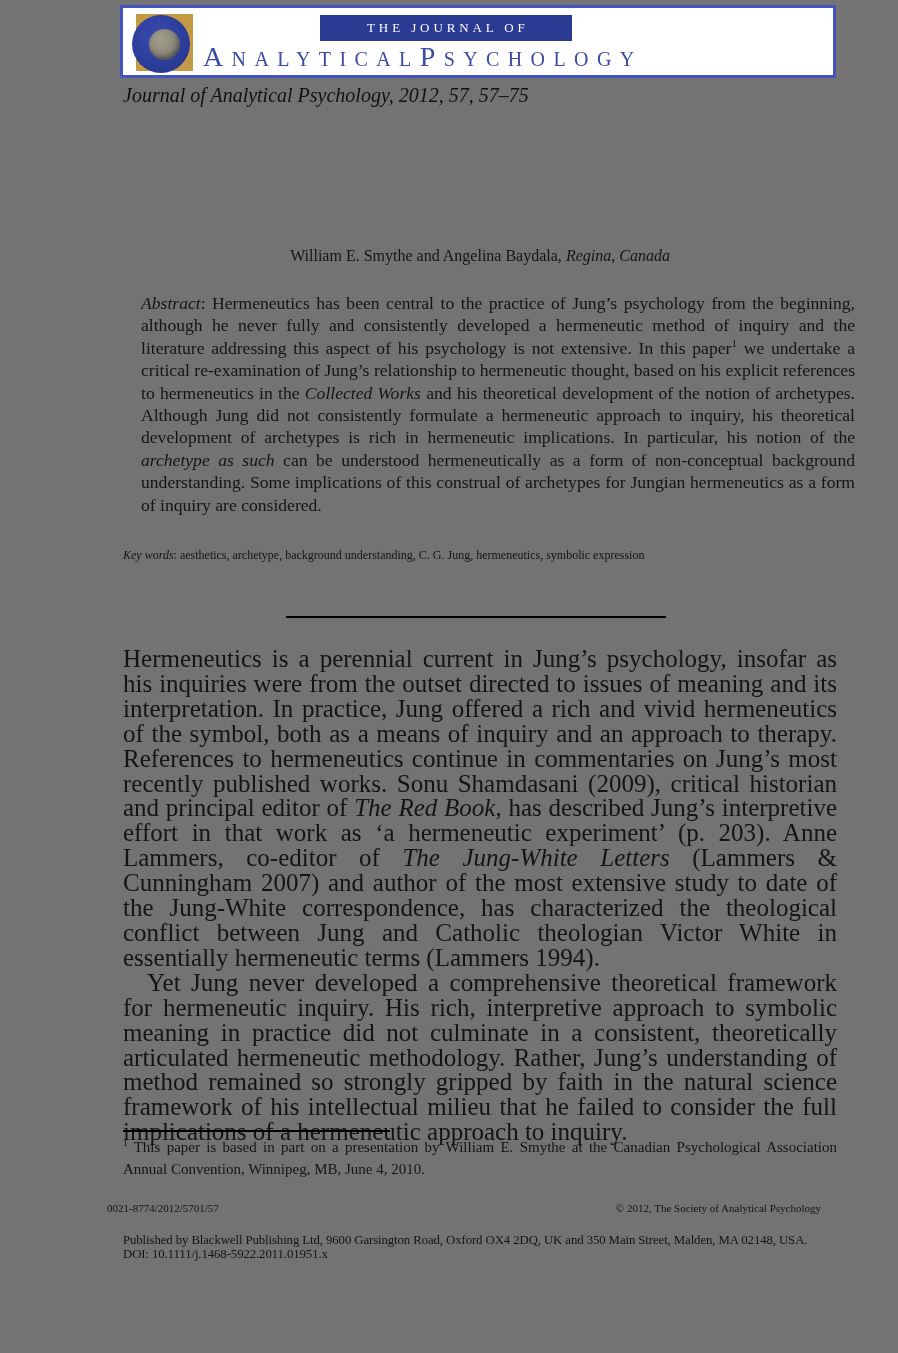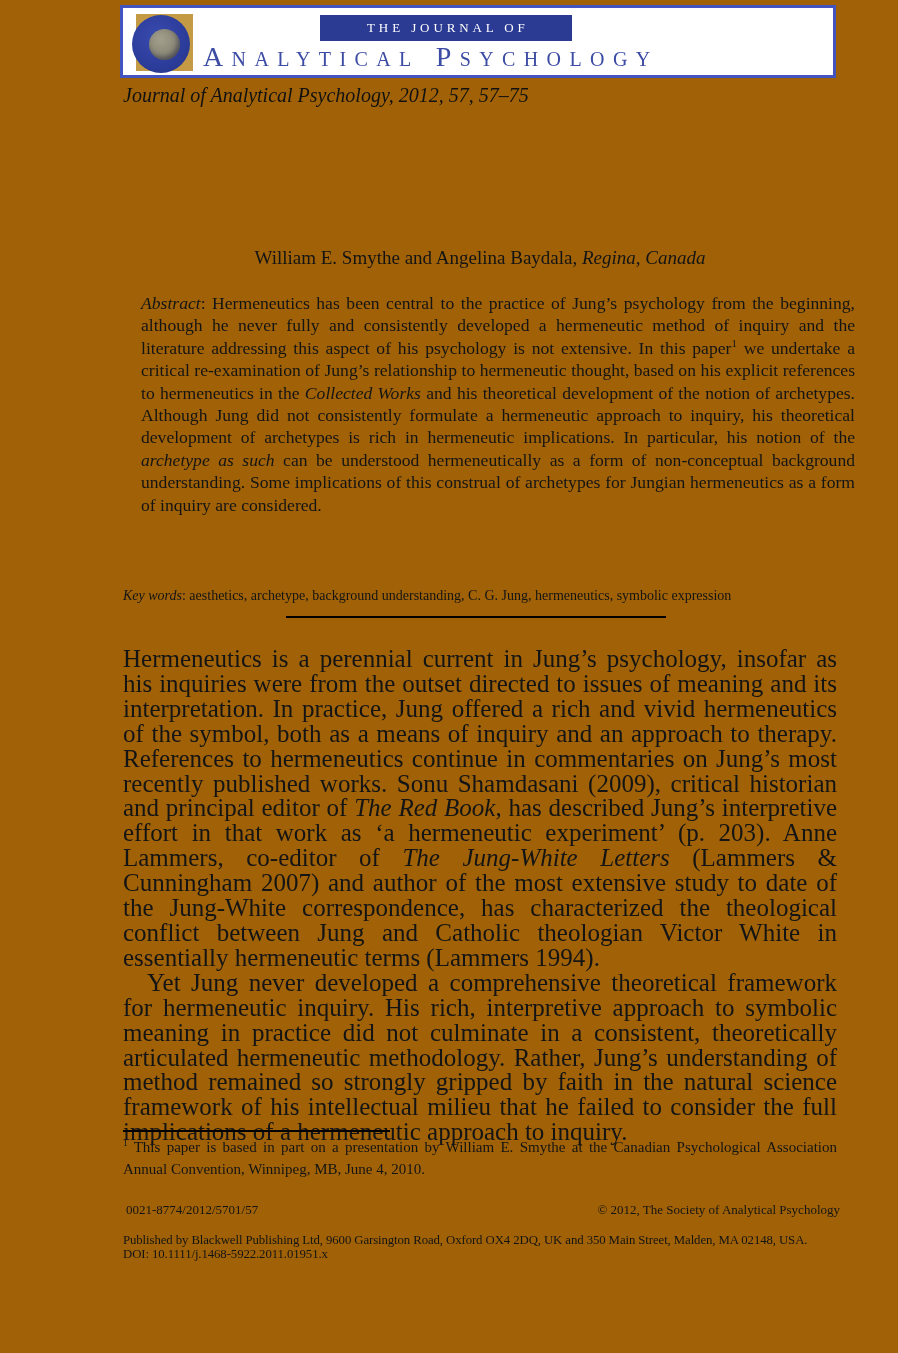--- a/index.html
+++ b/index.html
@@ -4,7 +4,7 @@
 <style>
   html,body { margin:0; padding:0; background:#ffffff; }
   .page {
-    position:relative; width:898px; height:1353px; background:#a16207;
+    position:relative; width:898px; height:1353px; background:#737373;
     font-family:"Liberation Serif", serif; color:#141414; overflow:hidden;
   }
   

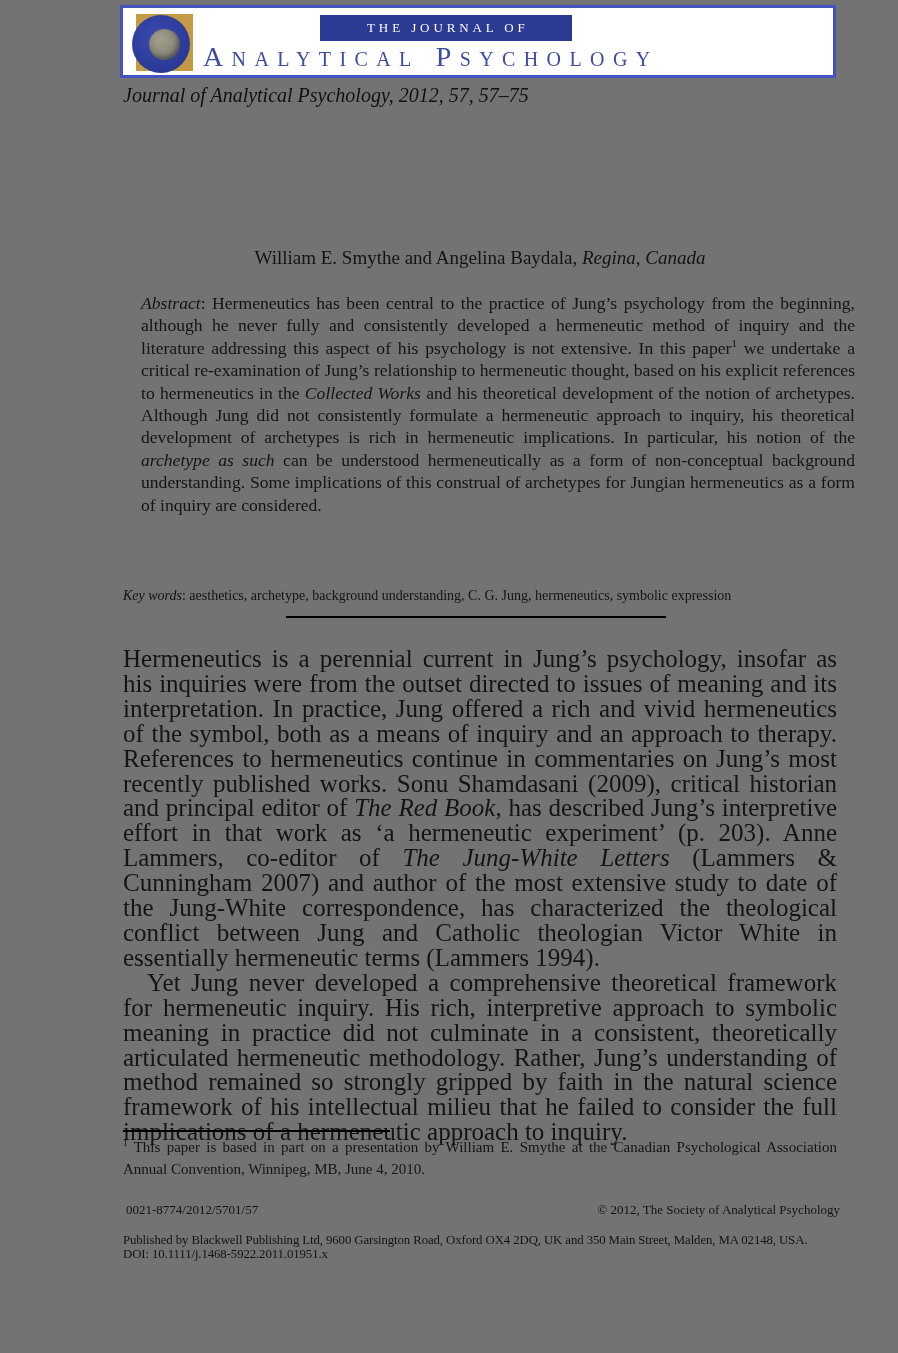--- a/index.html
+++ b/index.html
@@ -32,7 +32,7 @@
     position:absolute; left:80px; top:33px; white-space:nowrap;
     font-variant:small-caps; font-size:28px; color:#3c4ba3; letter-spacing:.30em;
   }
-  .mast-name .w2 { margin-left:16px; }
+  .mast-name .w2 { margin-left:0; }
   
   .citation { position:absolute; left:123px; top:84px; font-style:italic; font-size:20px; color:#111;text-align:right; }
   .title {

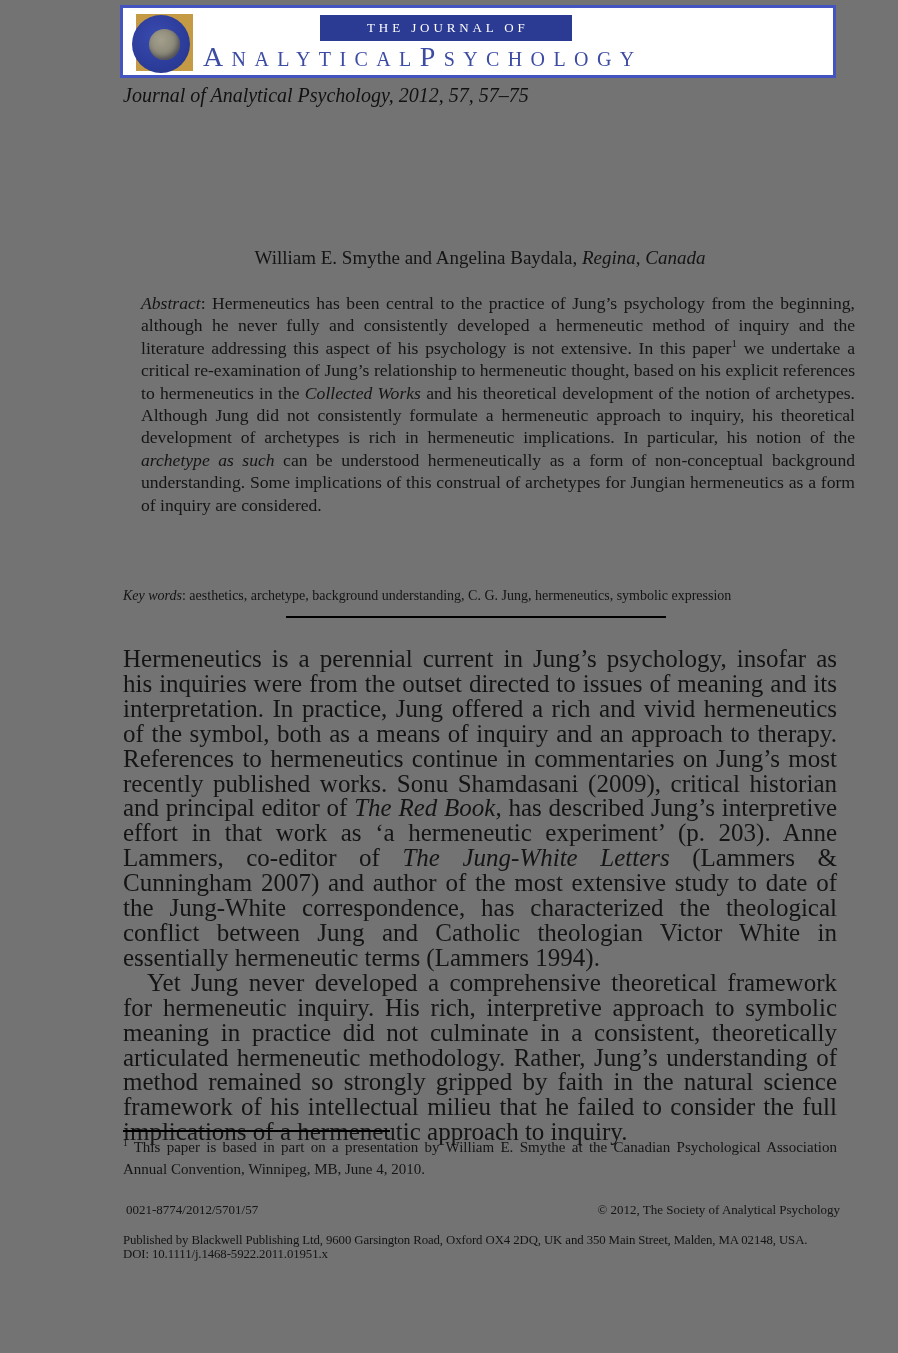--- a/index.html
+++ b/index.html
@@ -39,7 +39,7 @@
     position:absolute; left:92px; top:163px; width:714px; text-align:center;
     font-size:34px; color:#0e0e0e; letter-spacing:.2px; white-space:nowrap;
   }
-  .authors { position:absolute; left:123px; top:247px; width:714px; text-align:center; font-size:19px; }
+  .authors { position:absolute; left:123px; top:247px; width:714px; text-align:center; font-size:16px; }
   .abstract {
     position:absolute; left:141px; top:292px; width:714px;
     font-size:17.6px; line-height:22.4px; text-align:justify;

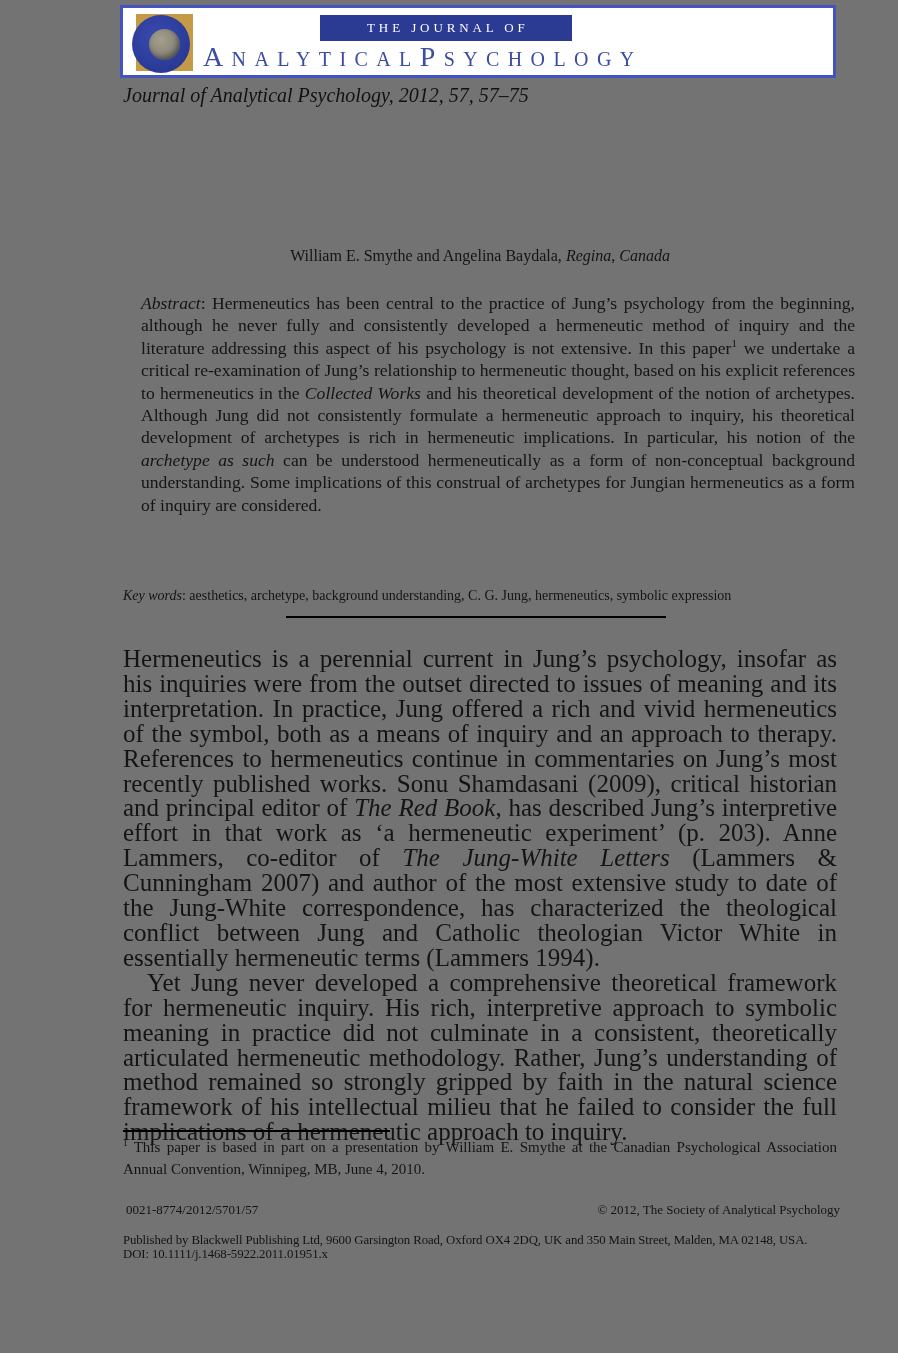--- a/index.html
+++ b/index.html
@@ -45,8 +45,8 @@
     font-size:17.6px; line-height:22.4px; text-align:justify;
   }
   .keywords {
-    position:absolute; left:123px; top:585px; width:714px;
-    font-size:14px; line-height:22.4px; text-align:justify;
+    position:absolute; left:123px; top:544px; width:714px;
+    font-size:12px; line-height:22.4px; text-align:justify;
   }
   .divider { position:absolute; left:286px; top:616px; width:380px; border-top:2px solid #000; }
   

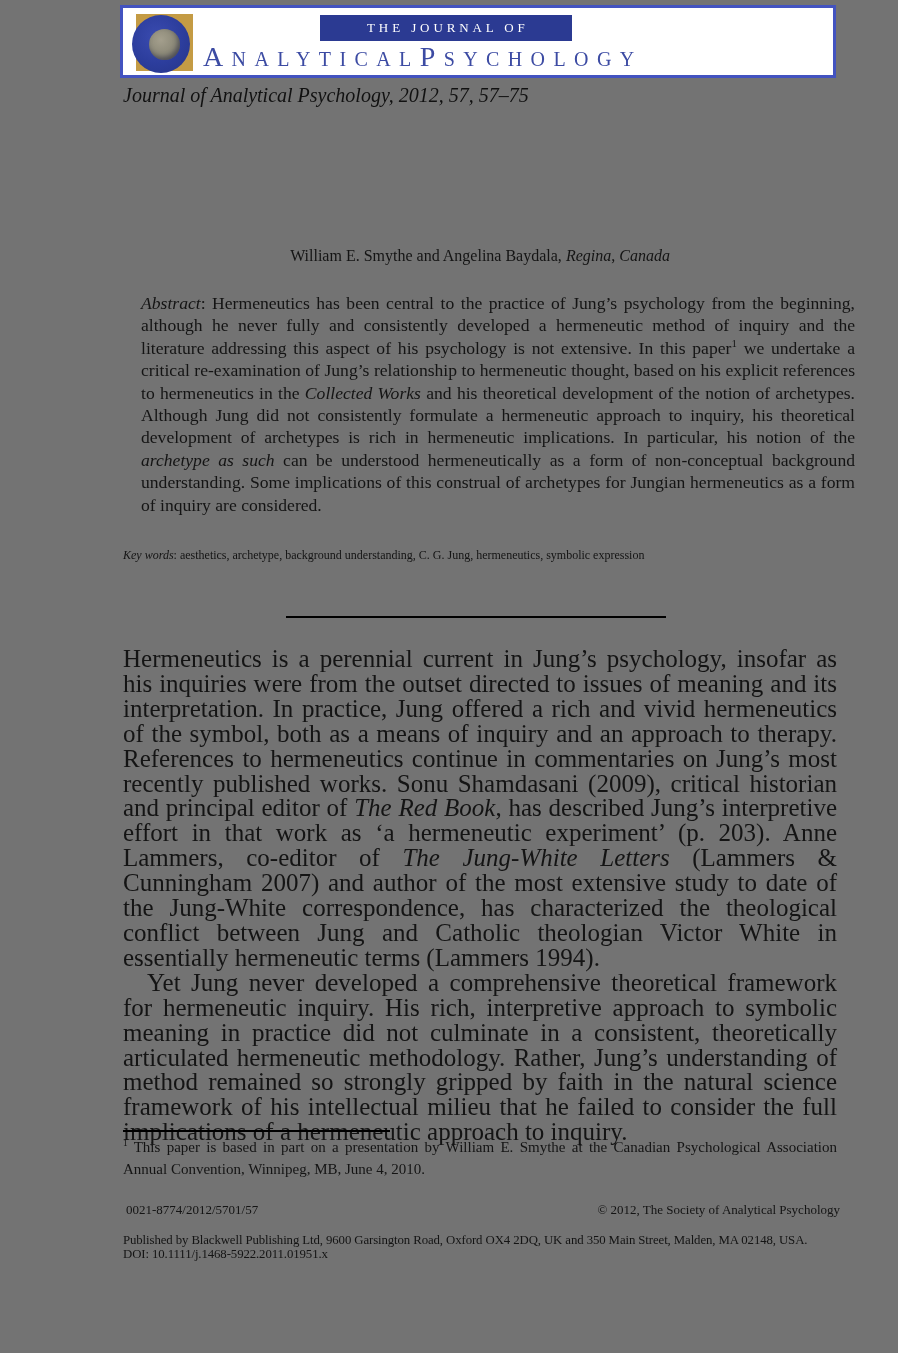--- a/index.html
+++ b/index.html
@@ -63,8 +63,8 @@
     font-size:15px; line-height:21.5px; text-align:justify;
   }
   .footer-row {
-    position:absolute; left:126px; top:1202px; width:714px;
-    display:flex; justify-content:space-between; font-size:13px;align-items:center;
+    position:absolute; left:107px; top:1202px; width:714px;
+    display:flex; justify-content:space-between; font-size:11px;align-items:center;
   }
   .publisher {
     position:absolute; left:123px; top:1233px; width:714px;

